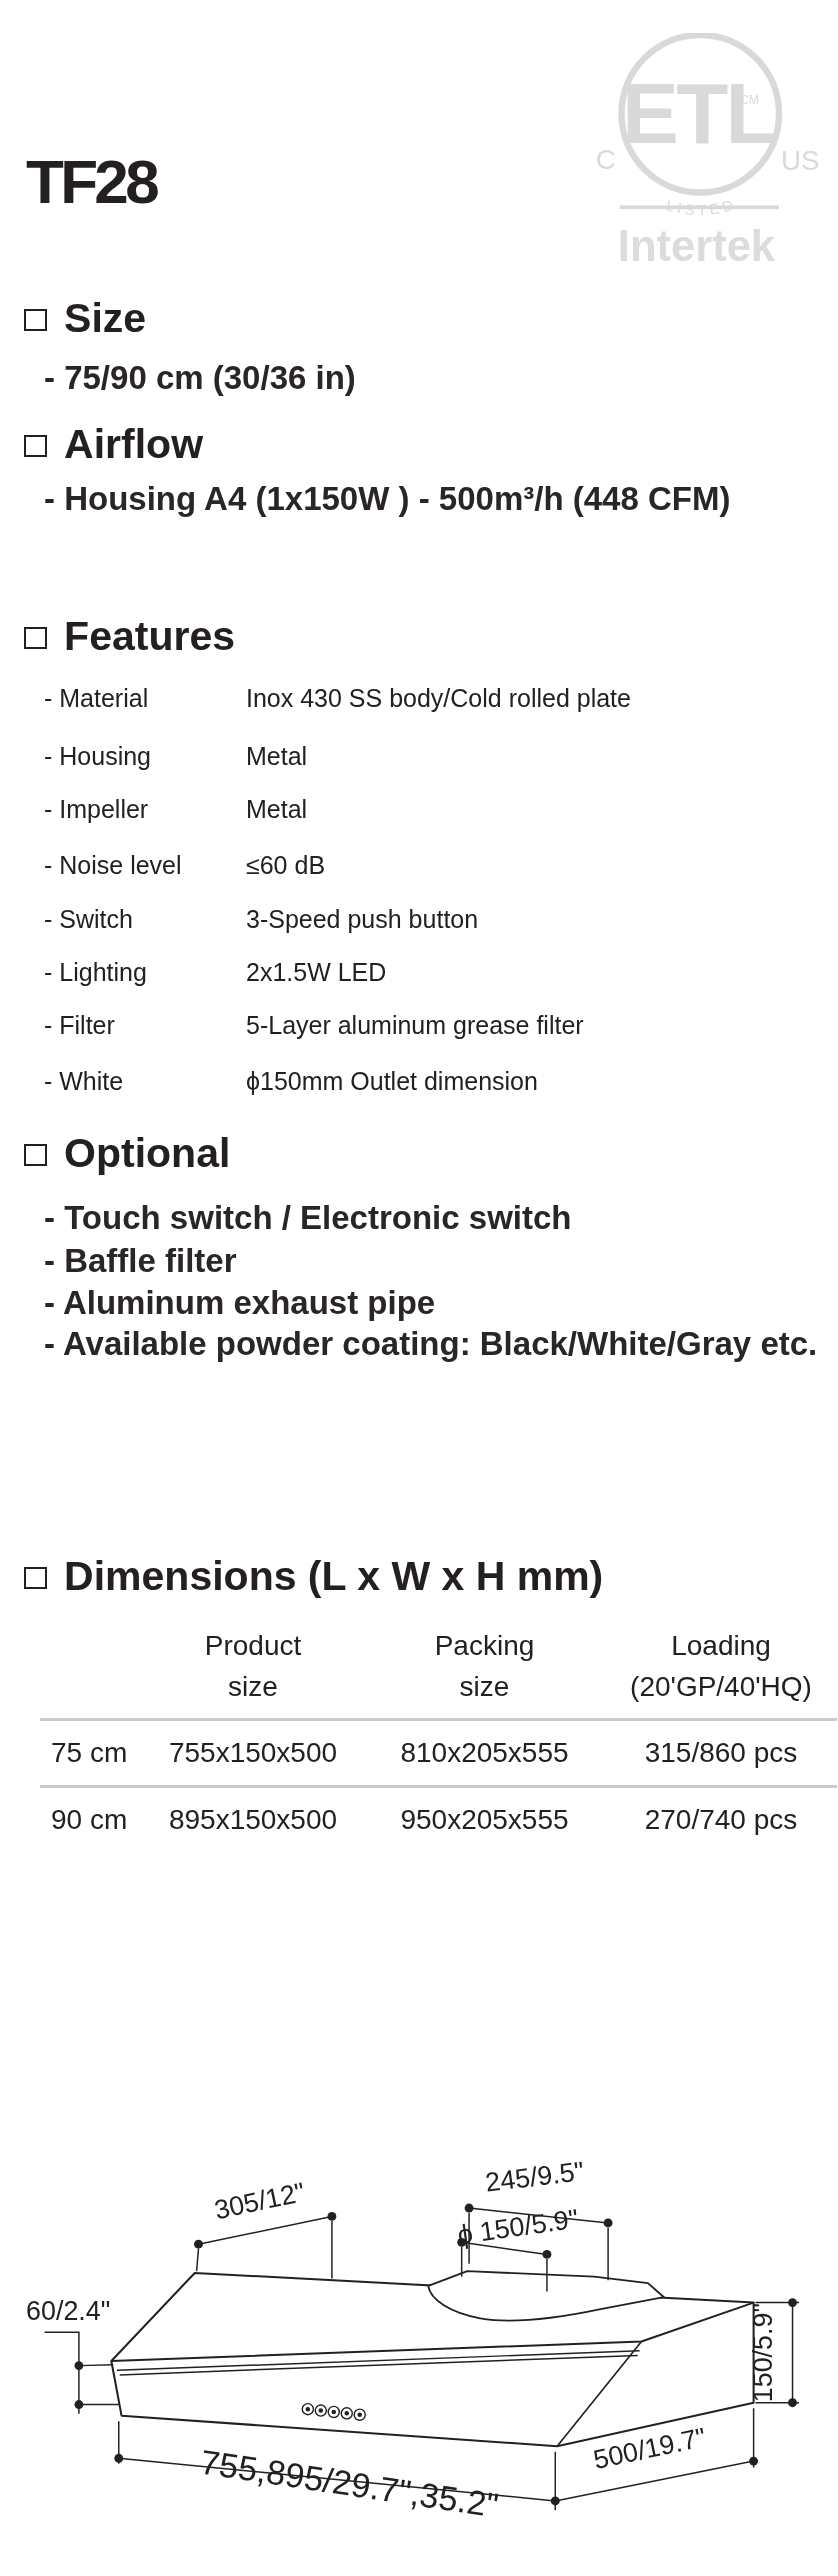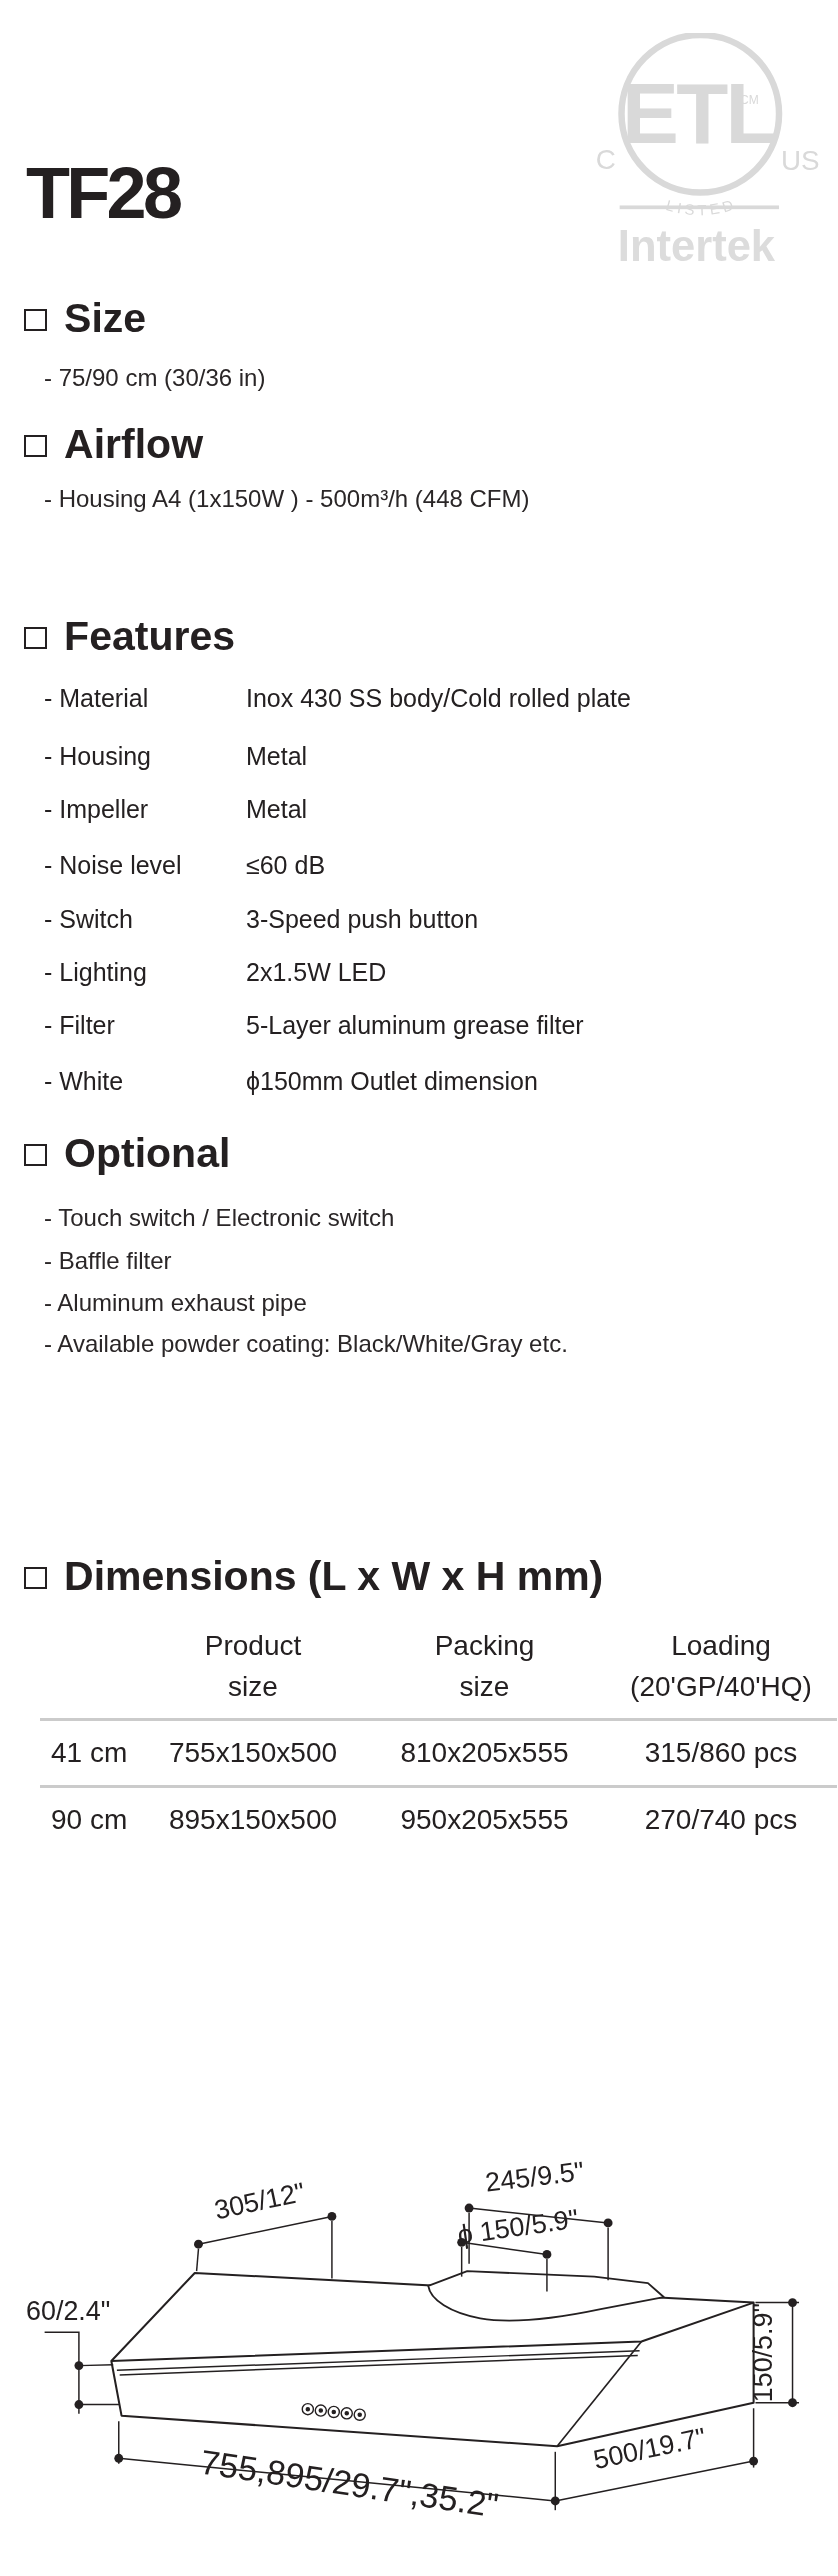--- a/index.html
+++ b/index.html
@@ -8,7 +8,7 @@
     font-family:"Liberation Sans","DejaVu Sans",sans-serif;color:#242021;overflow:hidden;
   }
   .page-title{
-    position:absolute;left:26px;top:109px;font-size:72px;font-weight:700;
+    position:absolute;left:26px;top:109px;font-size:62px;font-weight:700;
     letter-spacing:-3.7px;color:#242021;line-height:1;
   }
   .logo-svg{position:absolute;left:552px;top:33px;}

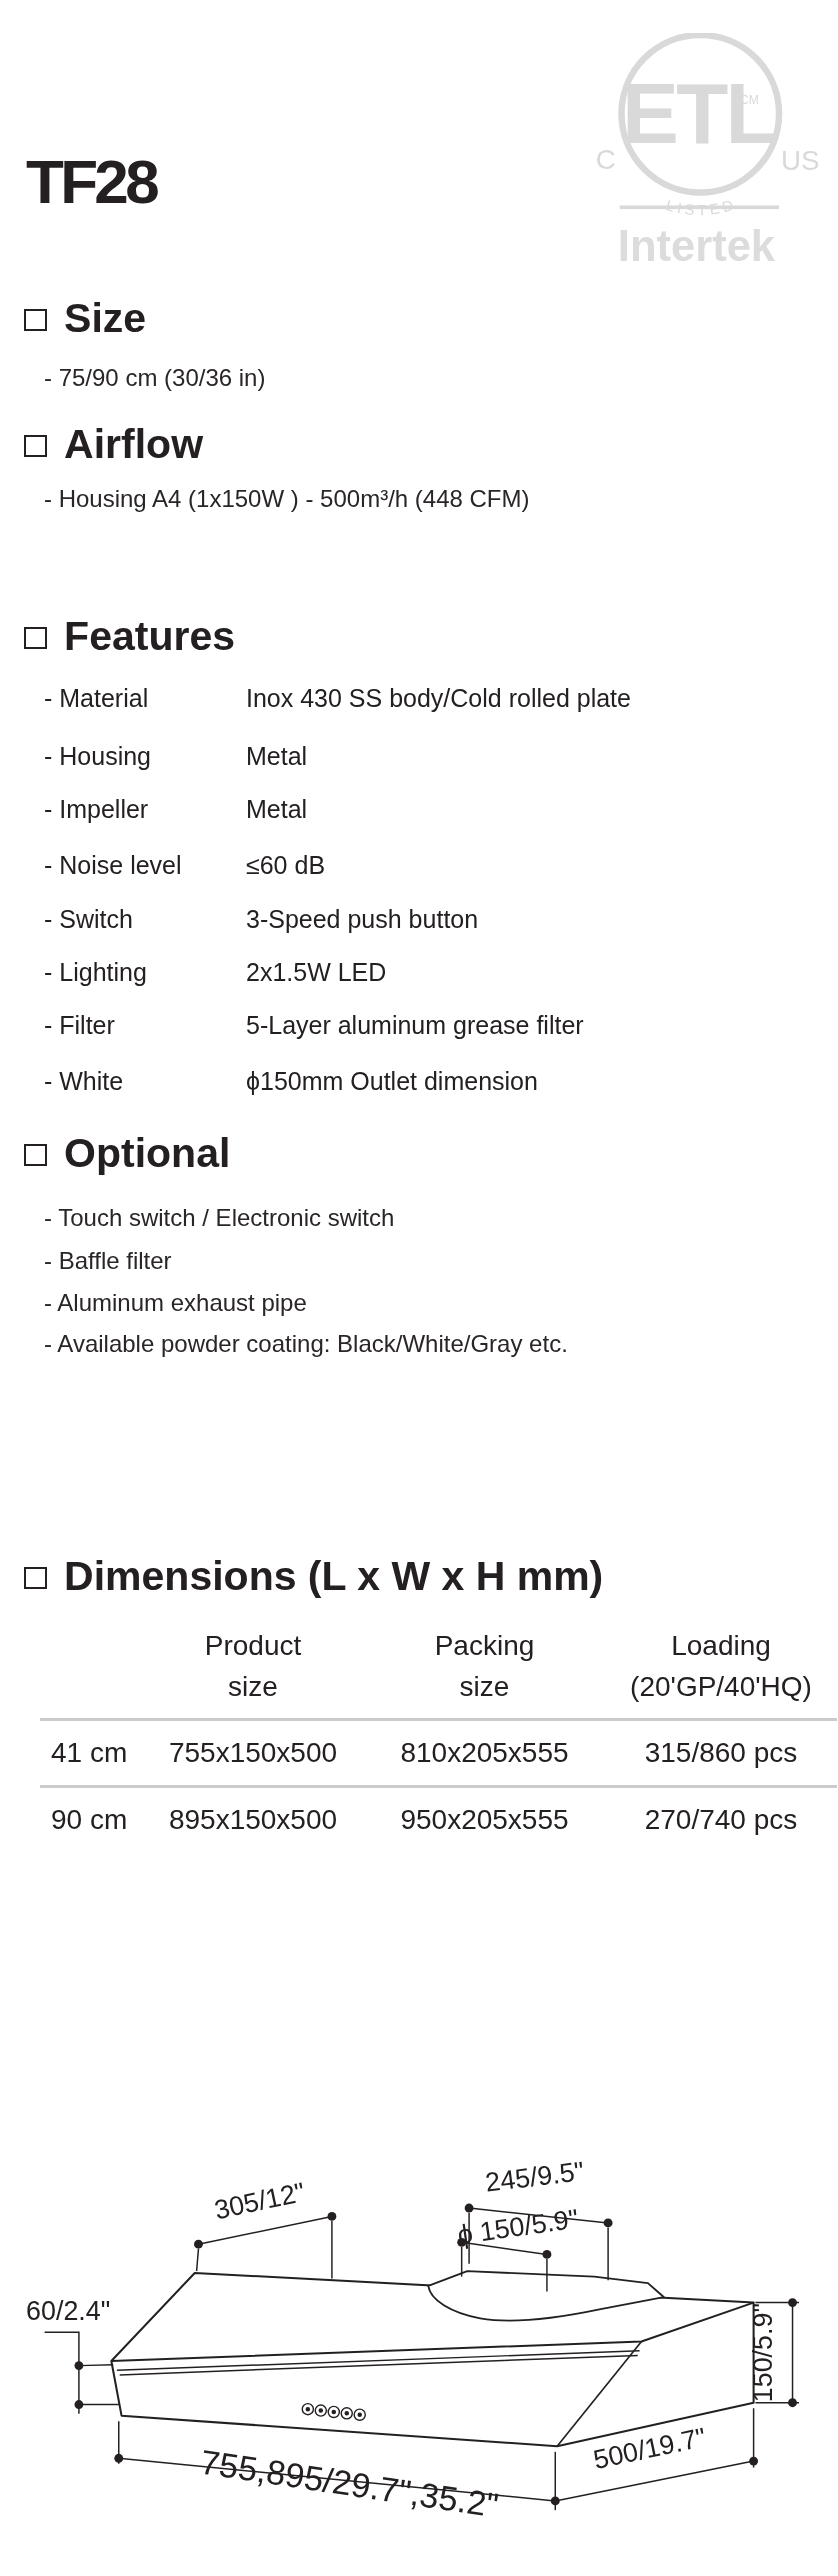--- a/index.html
+++ b/index.html
@@ -15,7 +15,7 @@
   .sec-head{position:absolute;left:24px;display:flex;align-items:center;gap:17.6px;}
   .sq{width:18.5px;height:18.5px;border:2.8px solid #242021;flex:0 0 auto;margin-top:2.8px;}
   .sec-head h2{margin:0;font-size:41px;font-weight:700;line-height:43px;letter-spacing:0;}
-  .item{position:absolute;left:44px;font-size:24px;line-height:30px;font-weight:400;color:#2a2627;white-space:nowrap;}
+  .item{position:absolute;left:44px;font-size:33px;line-height:30px;font-weight:700;color:#2a2627;white-space:nowrap;}
   .feat-row{position:absolute;left:44px;right:18.5px;font-size:25px;line-height:30px;white-space:nowrap;}
   .feat-label{display:inline-block;width:208px;}
   .feat-value{position:absolute;left:202px;top:0;}

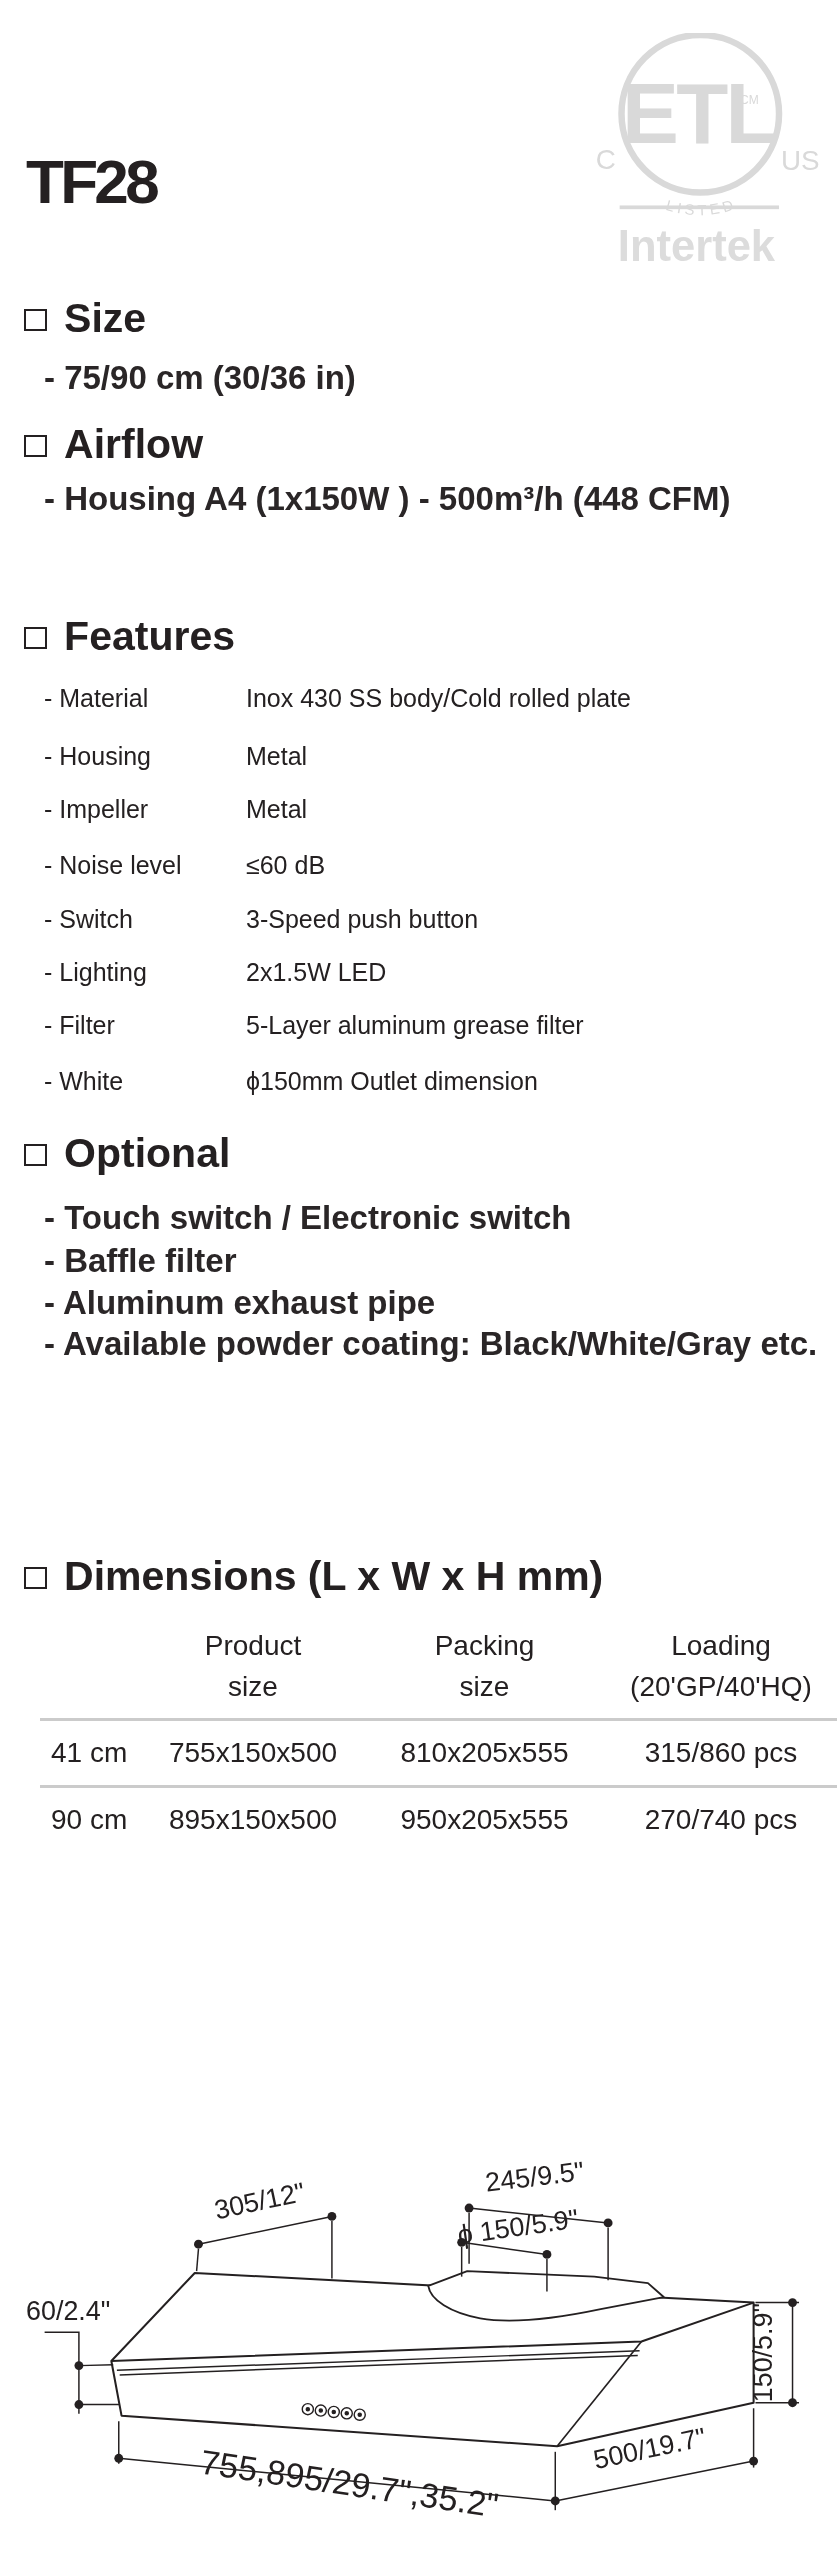--- a/index.html
+++ b/index.html
@@ -131,7 +131,7 @@
 
     <div class="hr"></div>
 
-    <div class="cell rowlabel">41 cm</div>
+    <div class="cell rowlabel">75 cm</div>
     <div class="cell">755x150x500</div>
     <div class="cell">810x205x555</div>
     <div class="cell">315/860 pcs</div>

